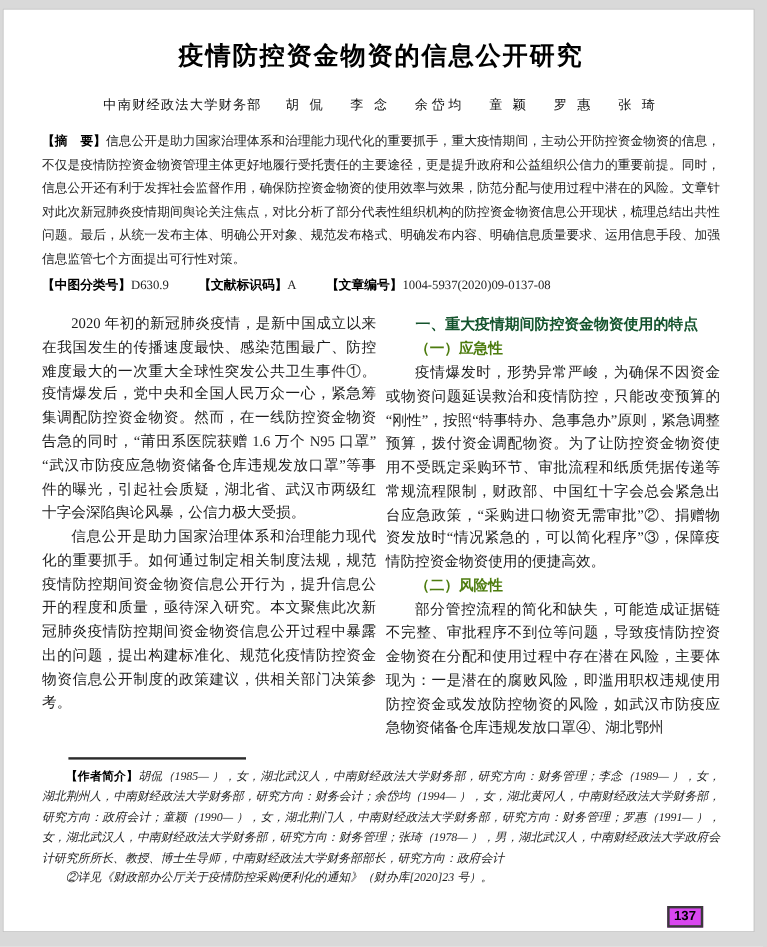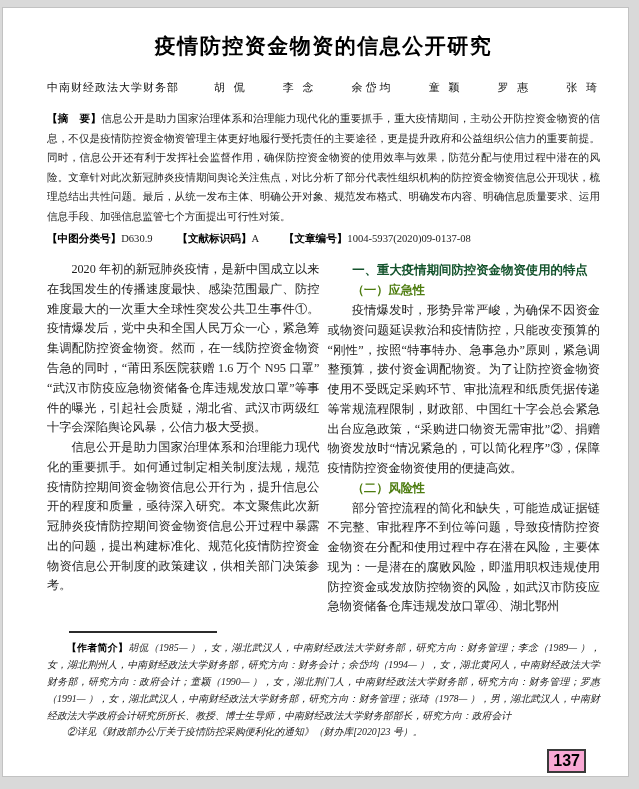--- a/index.html
+++ b/index.html
@@ -17,7 +17,7 @@
     background:#ffffff;
     border:1px solid #c2c2c2;
     box-sizing:border-box;
-    padding:24px 28px 8px 44px;
+    padding:24px 28px 8px 32px;
   }
   .title{
     margin:0;

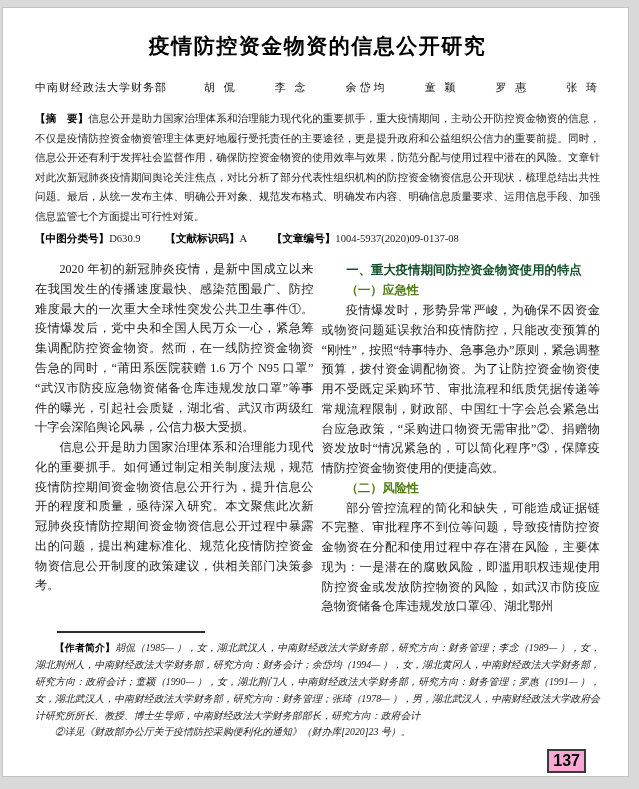--- a/index.html
+++ b/index.html
@@ -31,7 +31,7 @@
   .authors{
     margin-top:20px;
     display:flex;
-    justify-content:space-between;
+    justify-content:center;
     align-items:baseline;
     gap:0 20px;
     font-size:11px;

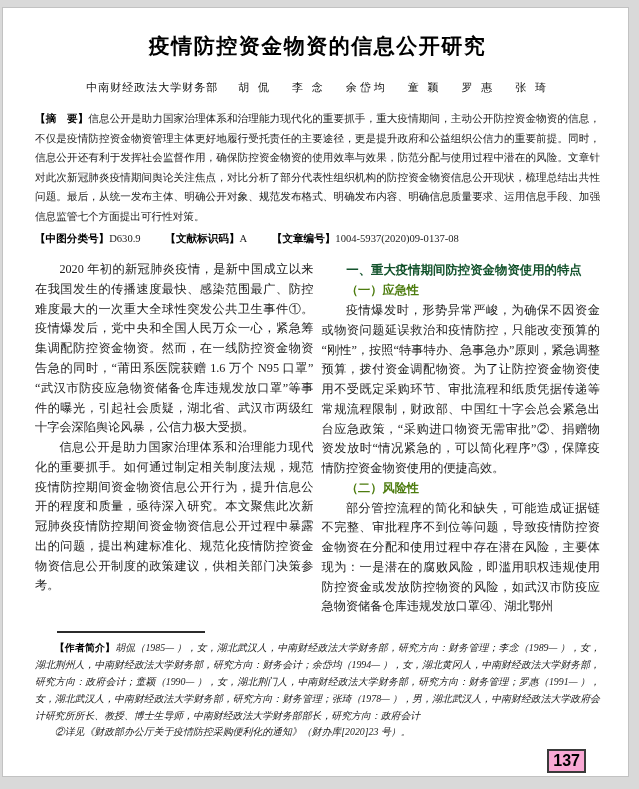--- a/index.html
+++ b/index.html
@@ -98,11 +98,11 @@
     right:42px;bottom:3px;
     border:2px solid #3a3a3a;
     padding:1px 4px;
-    font-size:16px;
+    font-size:11px;
     font-family:"Liberation Sans", sans-serif;
     font-weight:bold;
     color:#000;
-    background:#f9a8d4;
+    background:#d946ef;
   }
 </style>
 </head>

